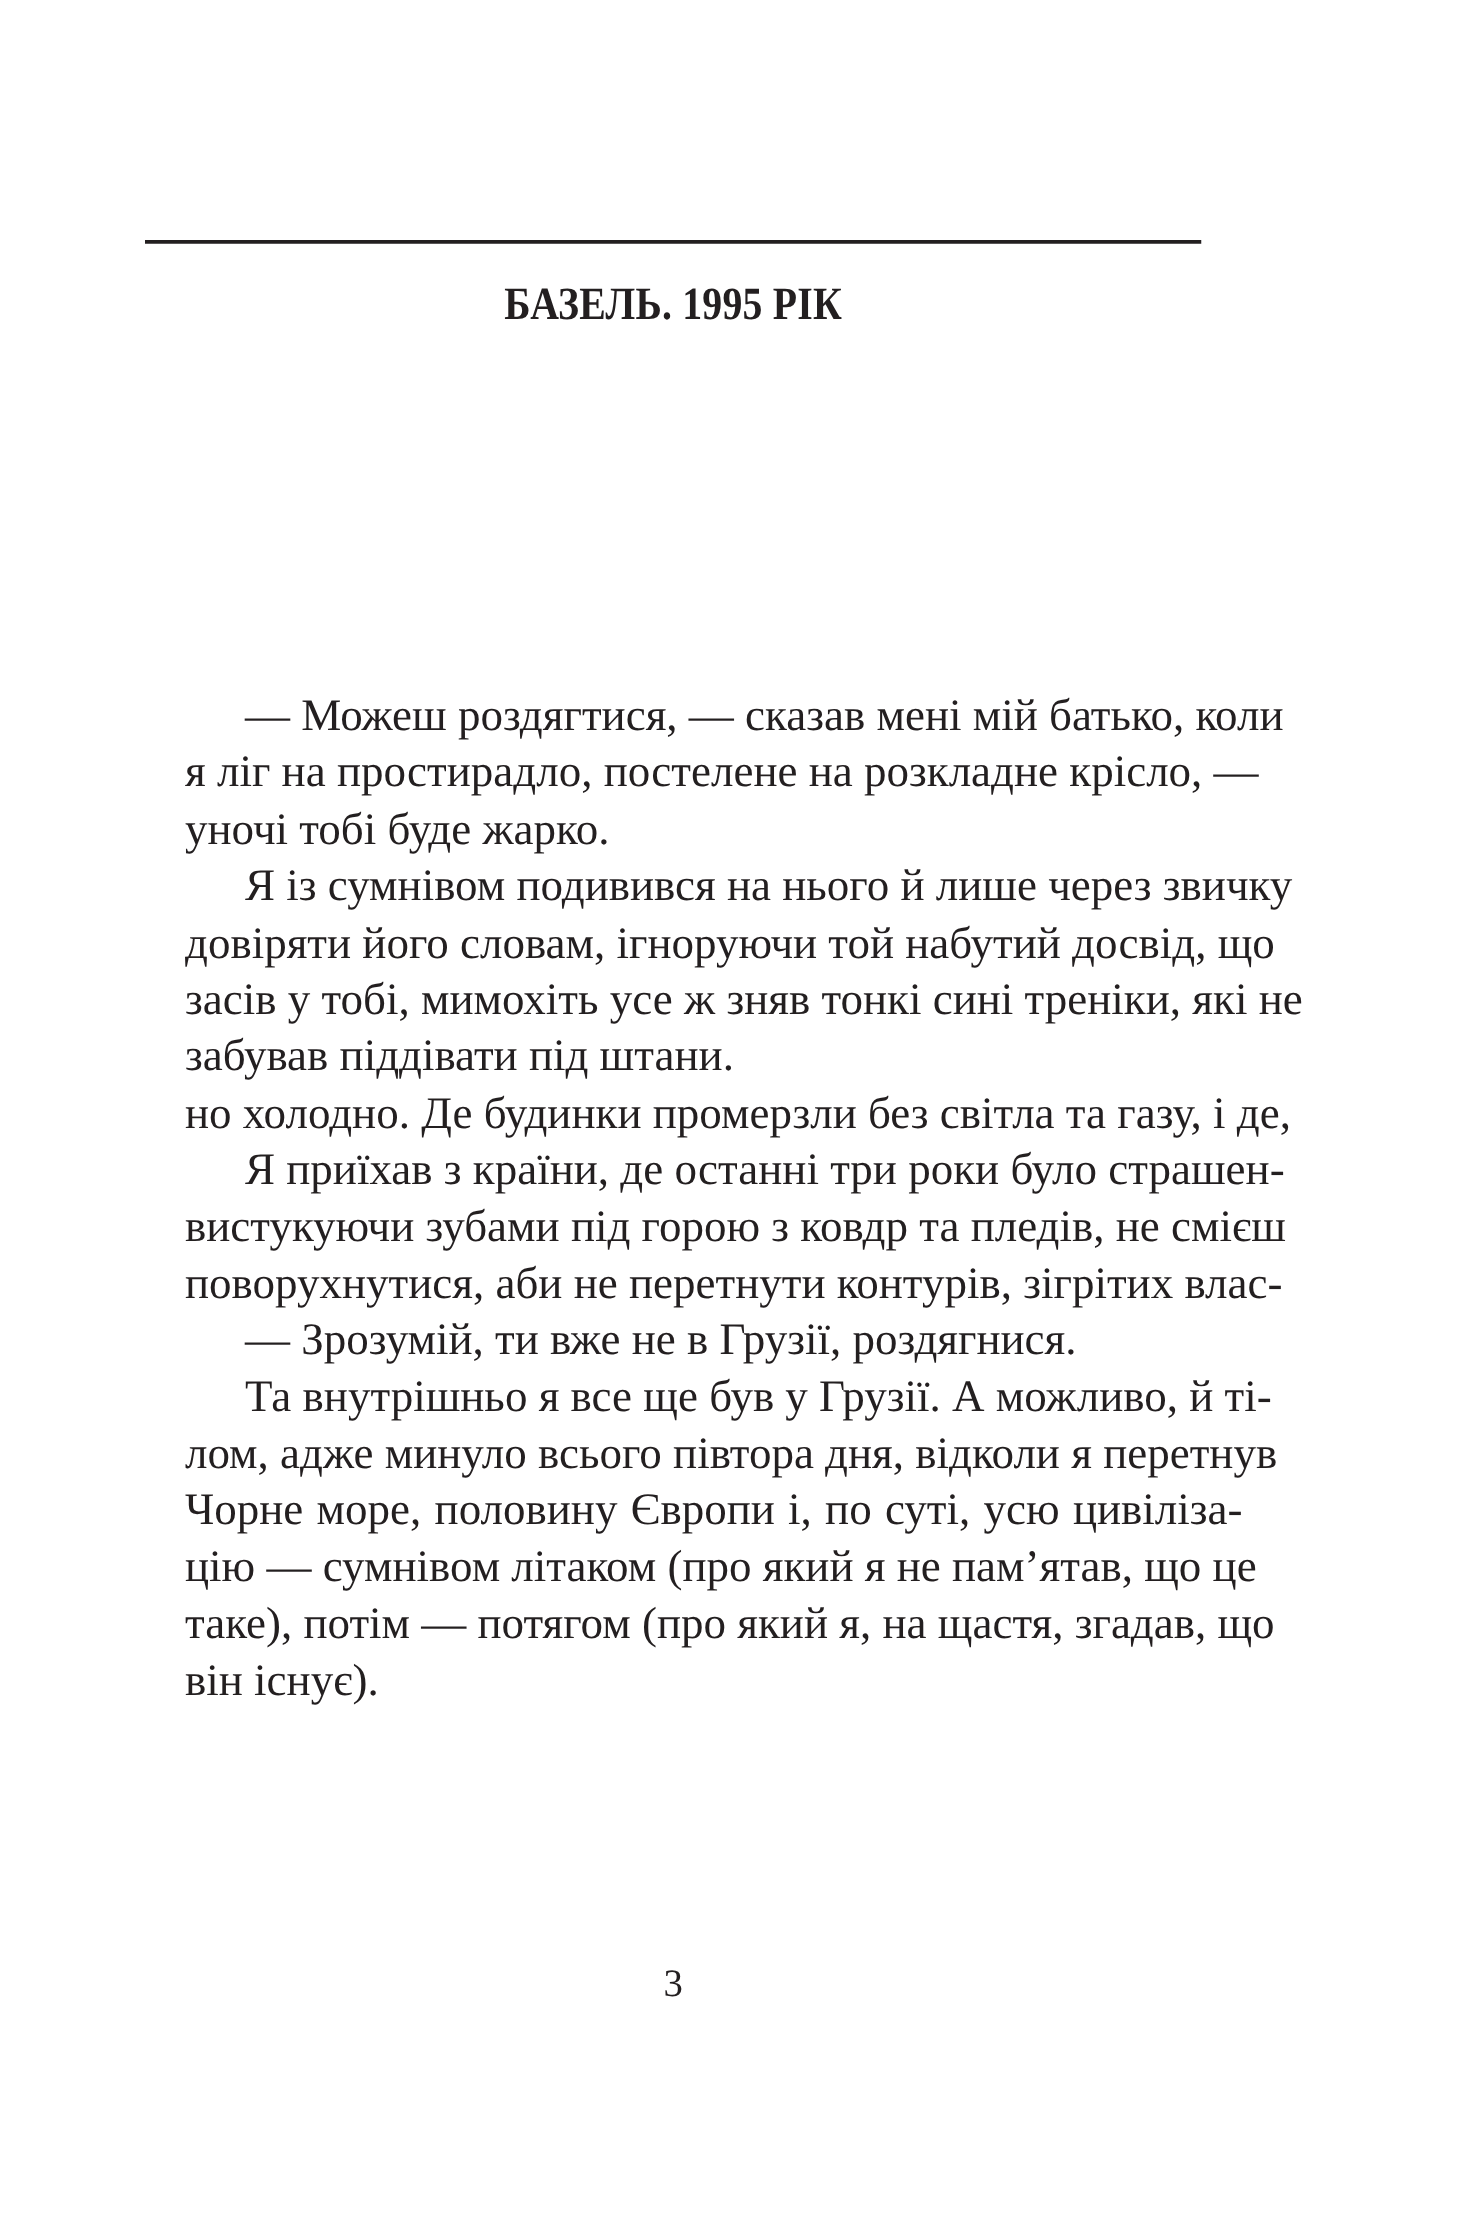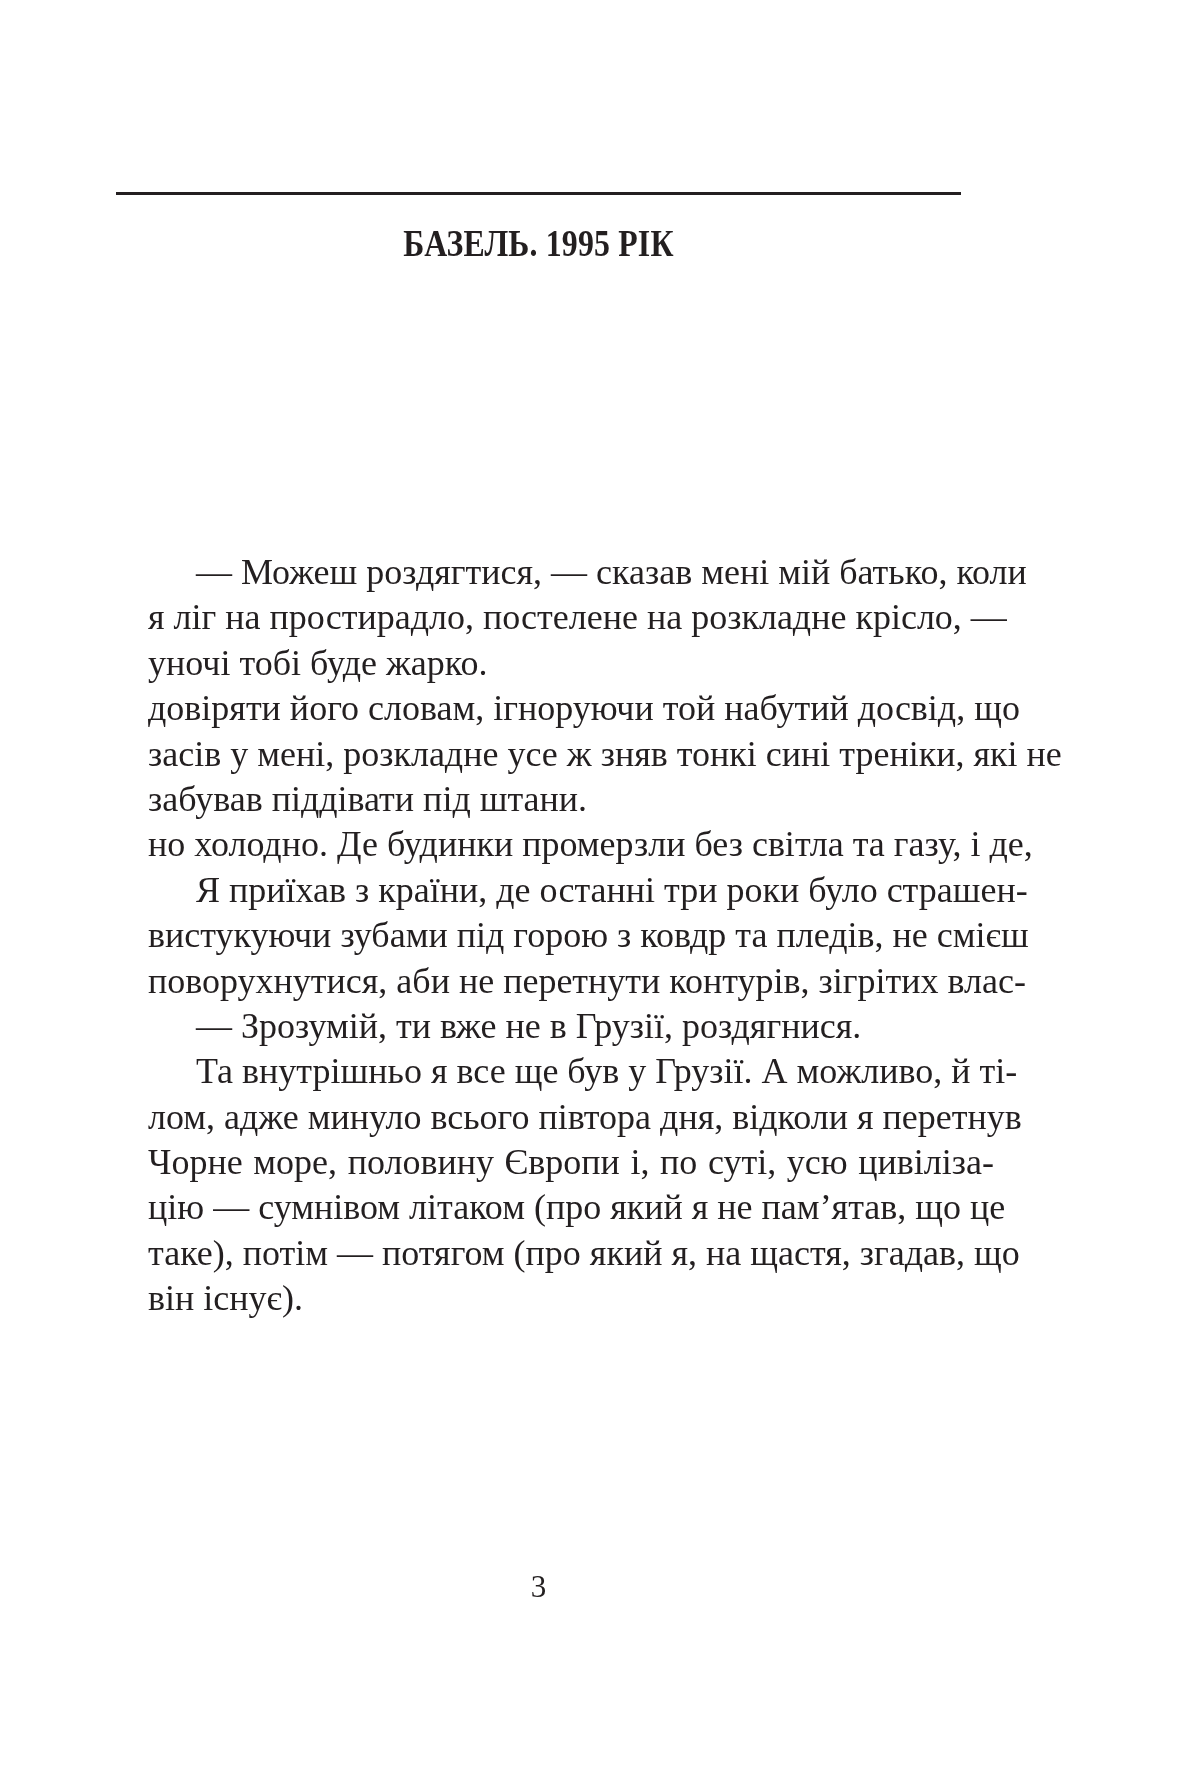--- a/index.html
+++ b/index.html
@@ -102,6 +102,7 @@
     </p>
 
     <p class="para">
+      <span class="line indent">Я із сумнівом подивився на нього й лише через звичку</span>
       <span class="line">довіряти його словам, ігноруючи той набутий досвід, що</span>
       <span class="line">засів у мені, розкладне усе ж зняв тонкі сині треніки, які не</span>
       <span class="line last">забував піддівати під штани.</span>

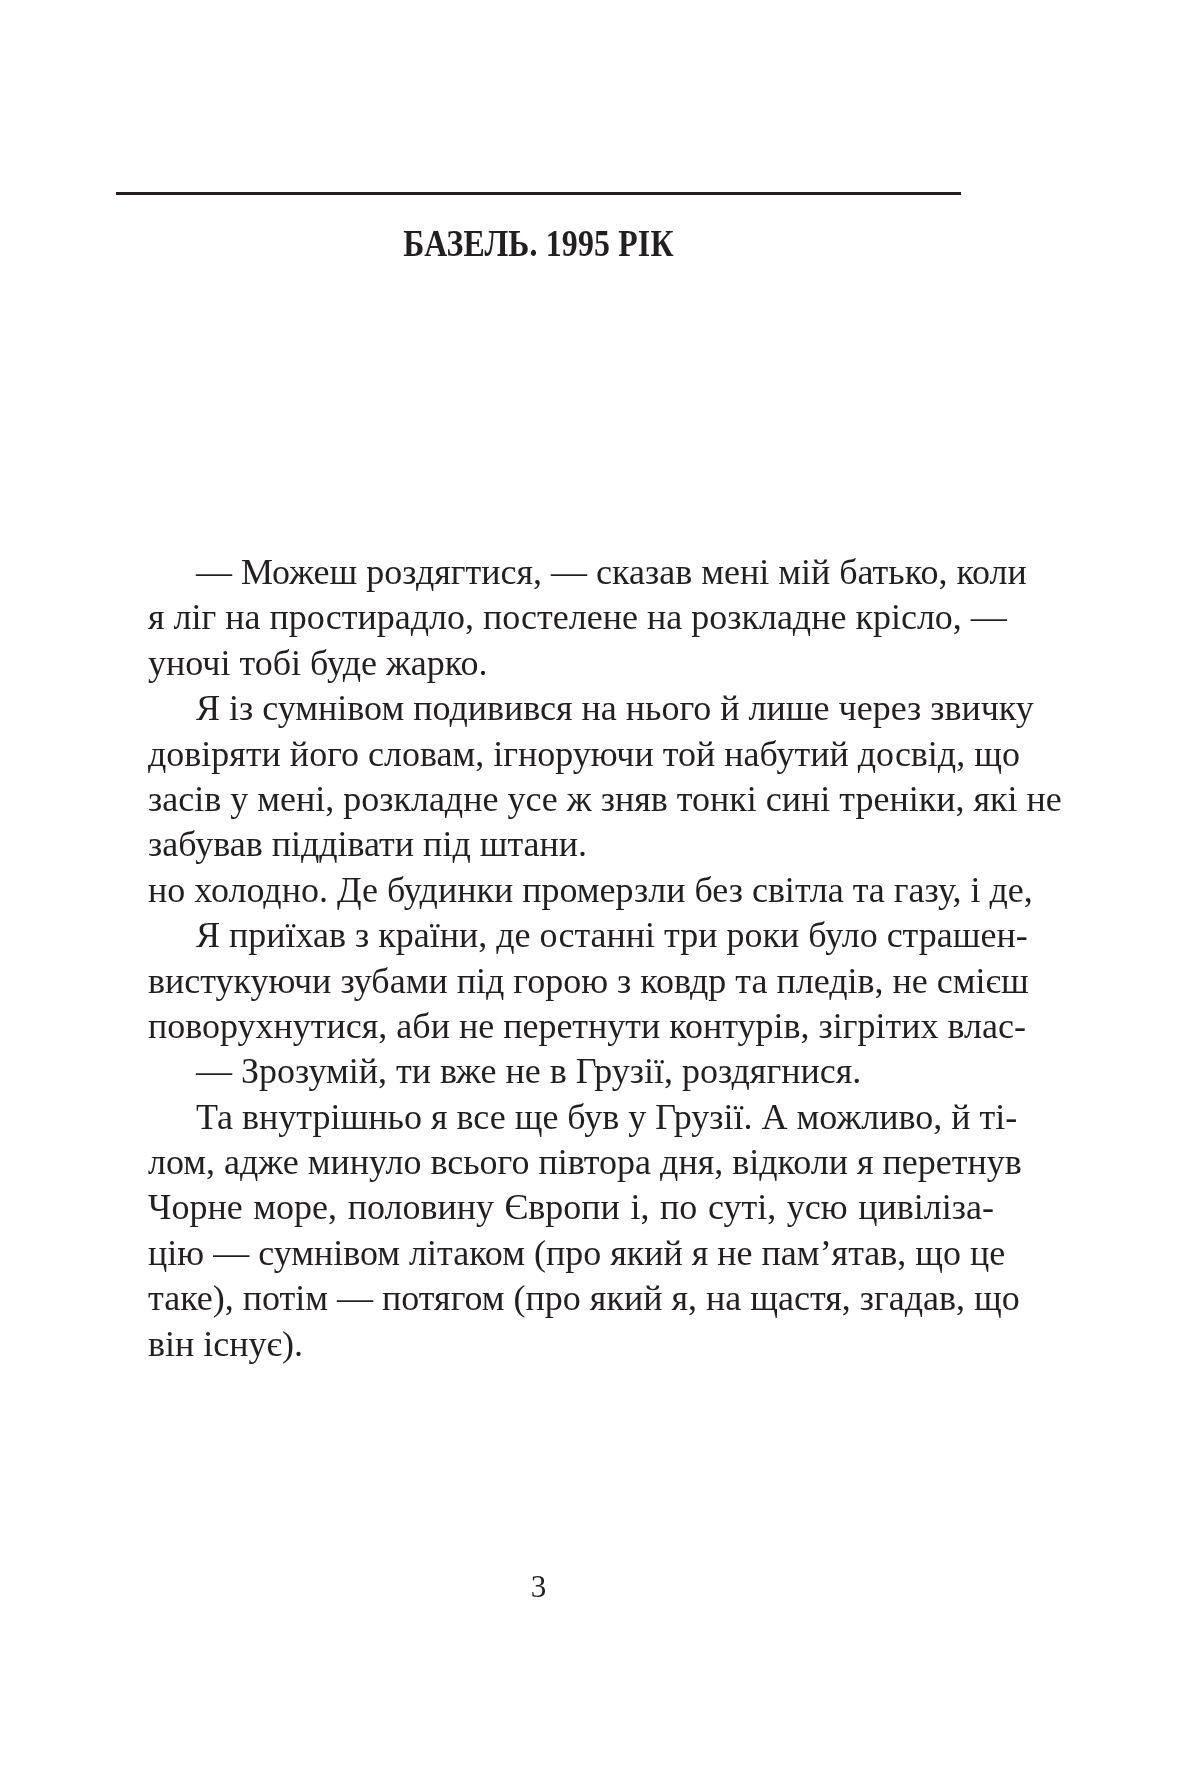--- a/index.html
+++ b/index.html
@@ -104,7 +104,7 @@
     <p class="para">
       <span class="line indent">Я із сумнівом подивився на нього й лише через звичку</span>
       <span class="line">довіряти його словам, ігноруючи той набутий досвід, що</span>
-      <span class="line">засів у мені, розкладне усе ж зняв тонкі сині треніки, які не</span>
+      <span class="line">засів у тобі, мимохіть усе ж зняв тонкі сині треніки, які не</span>
       <span class="line last">забував піддівати під штани.</span>
     </p>
 

